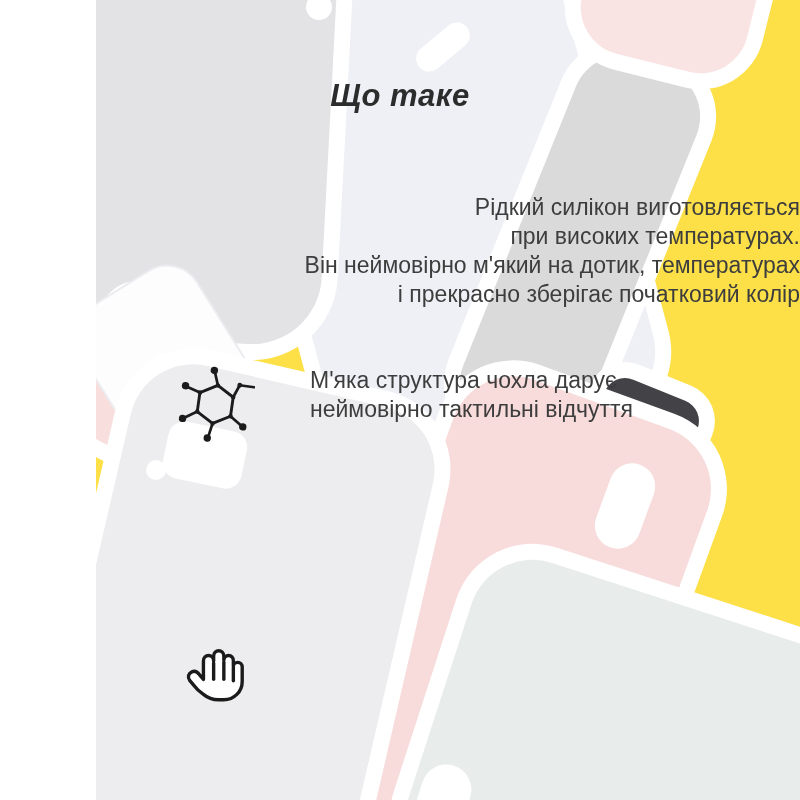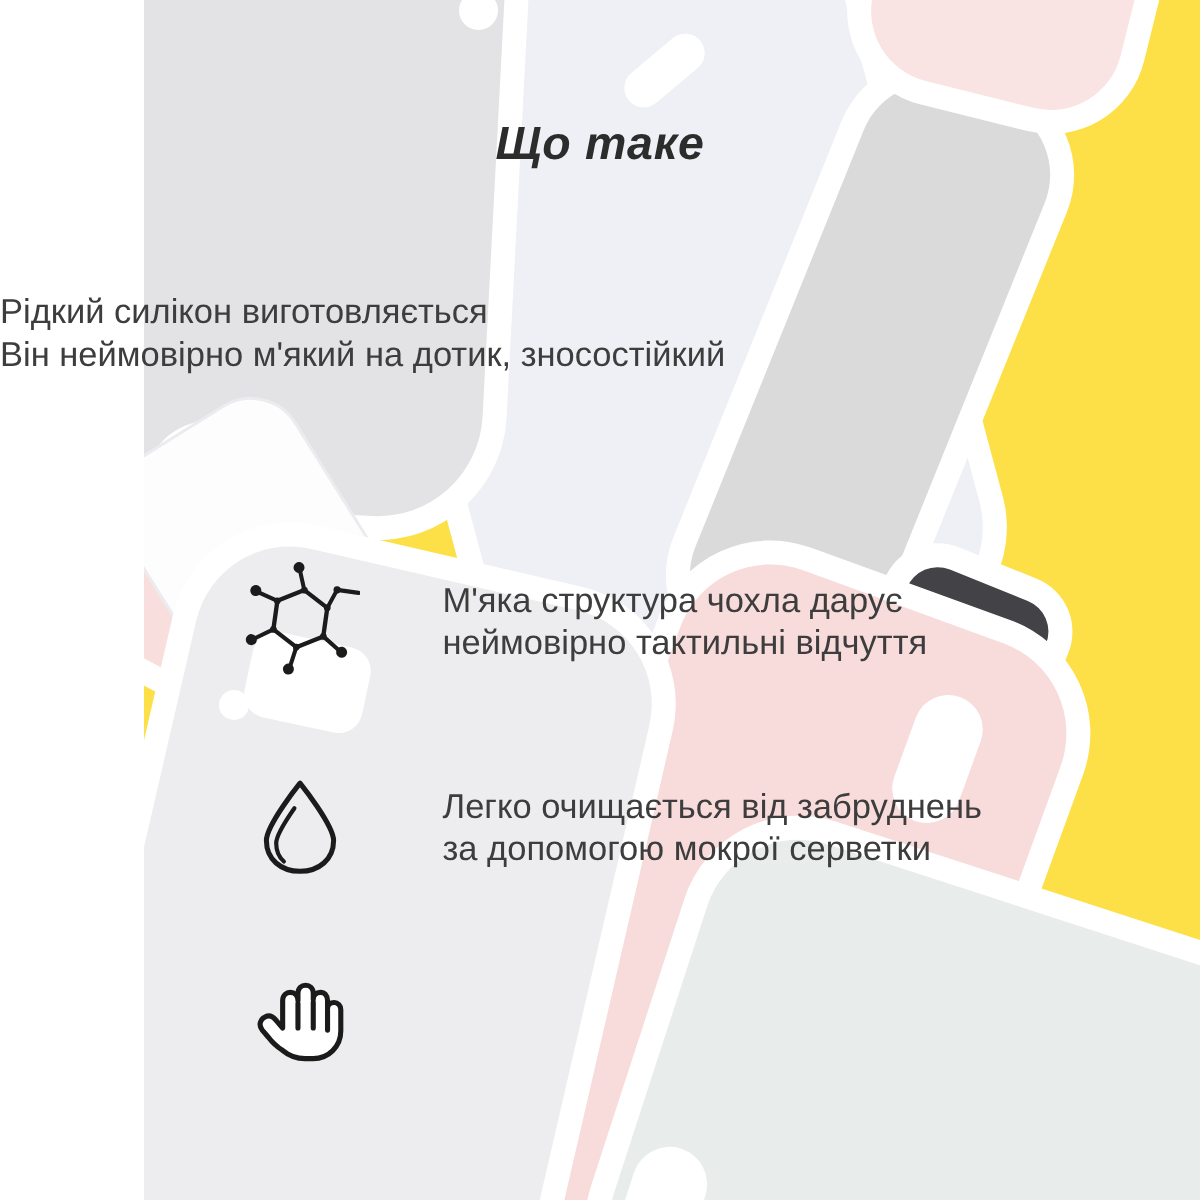--- a/index.html
+++ b/index.html
@@ -60,7 +60,7 @@
     position: absolute;
     left: 0; top: 193px;
     width: 800px;
-    text-align: left;
+    text-align: right;
     color: #3d3d3d;
     font-size: 23px;
     line-height: 29px;

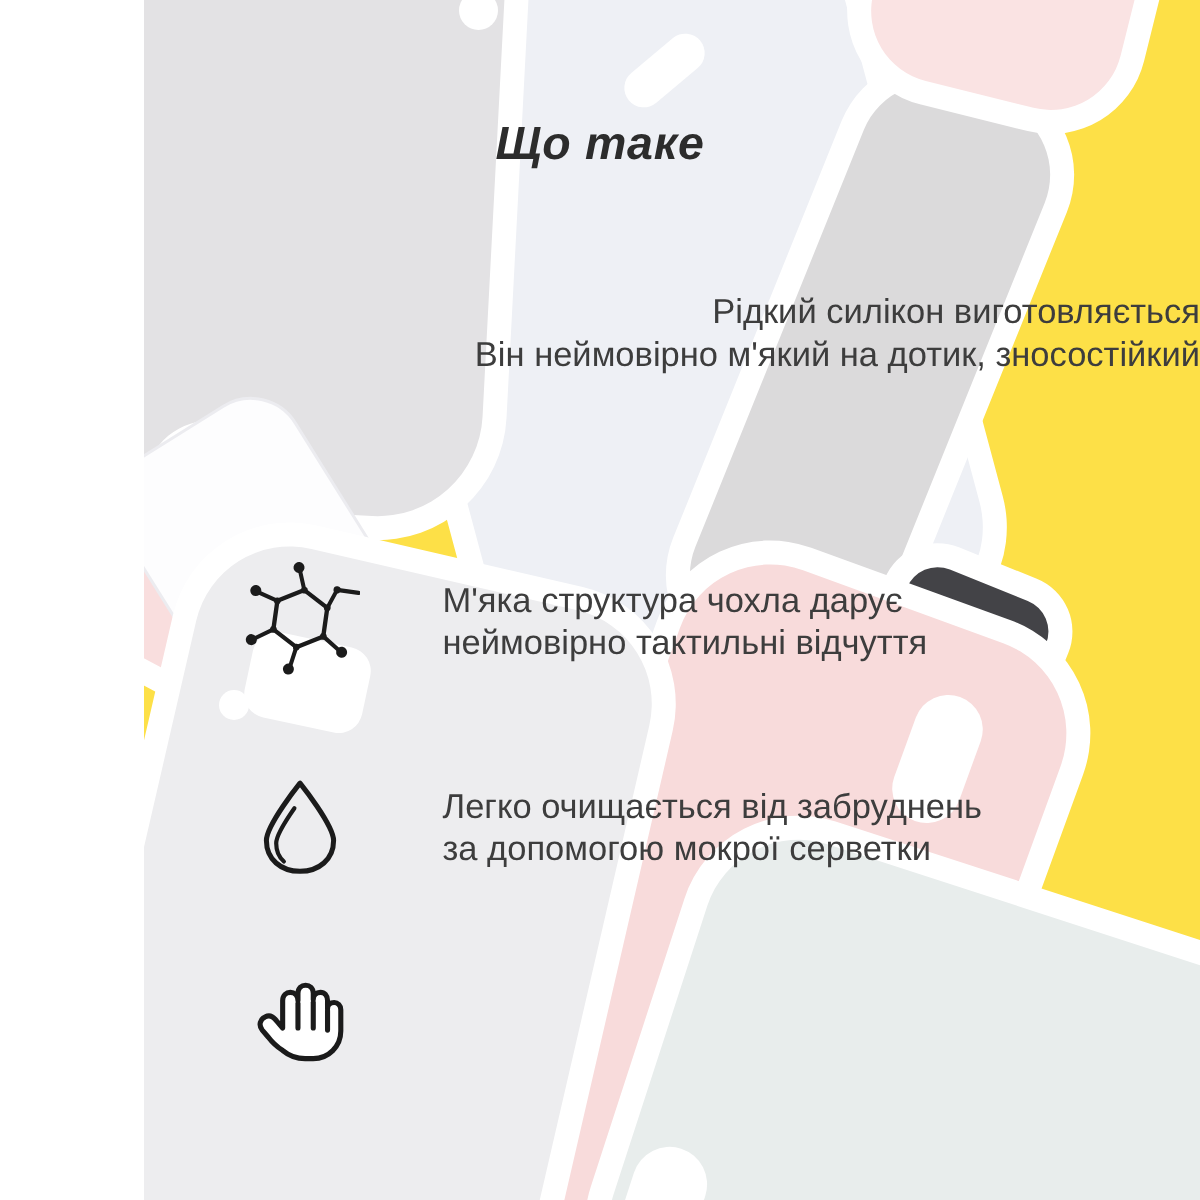--- a/index.html
+++ b/index.html
@@ -135,6 +135,7 @@
 
     <div class="intro">
       <span>Рідкий силікон виготовляється</span>
+      <span>при високих температурах.</span>
       <span>Він неймовірно м'який на дотик, зносостійкий</span>
     </div>
 

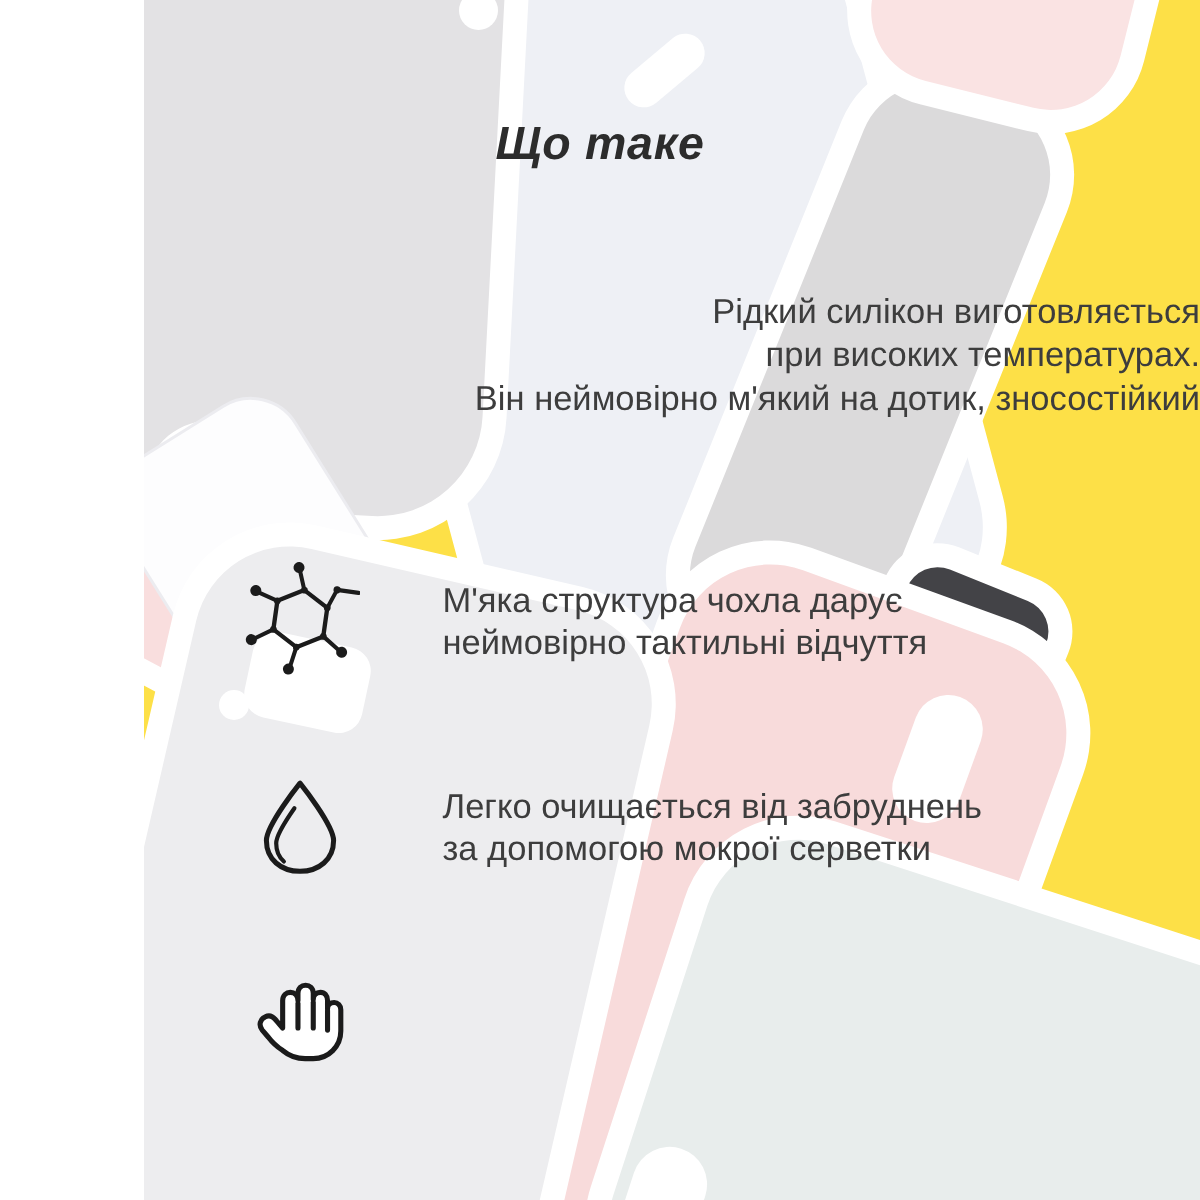--- a/index.html
+++ b/index.html
@@ -136,7 +136,7 @@
     <div class="intro">
       <span>Рідкий силікон виготовляється</span>
       <span>при високих температурах.</span>
-      <span>Він неймовірно м'який на дотик, зносостійкий</span>
+      <span>Він неймовірно м'який на дотик, температурах</span>
     </div>
 
     <div class="feature feature-1">

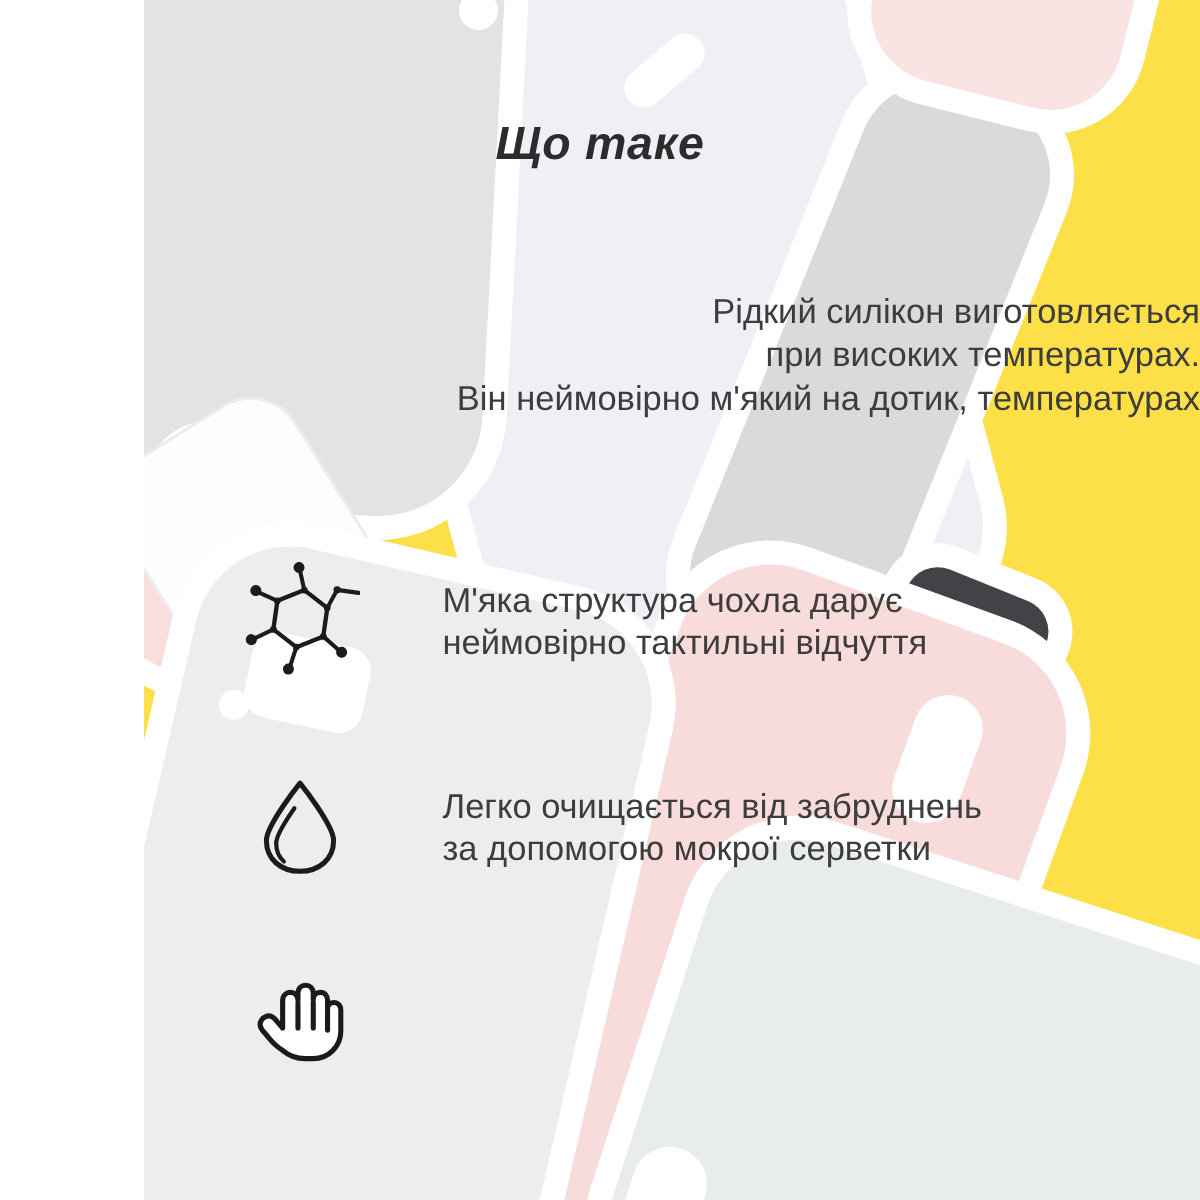--- a/index.html
+++ b/index.html
@@ -137,6 +137,7 @@
       <span>Рідкий силікон виготовляється</span>
       <span>при високих температурах.</span>
       <span>Він неймовірно м'який на дотик, температурах</span>
+      <span>і прекрасно зберігає початковий колір</span>
     </div>
 
     <div class="feature feature-1">

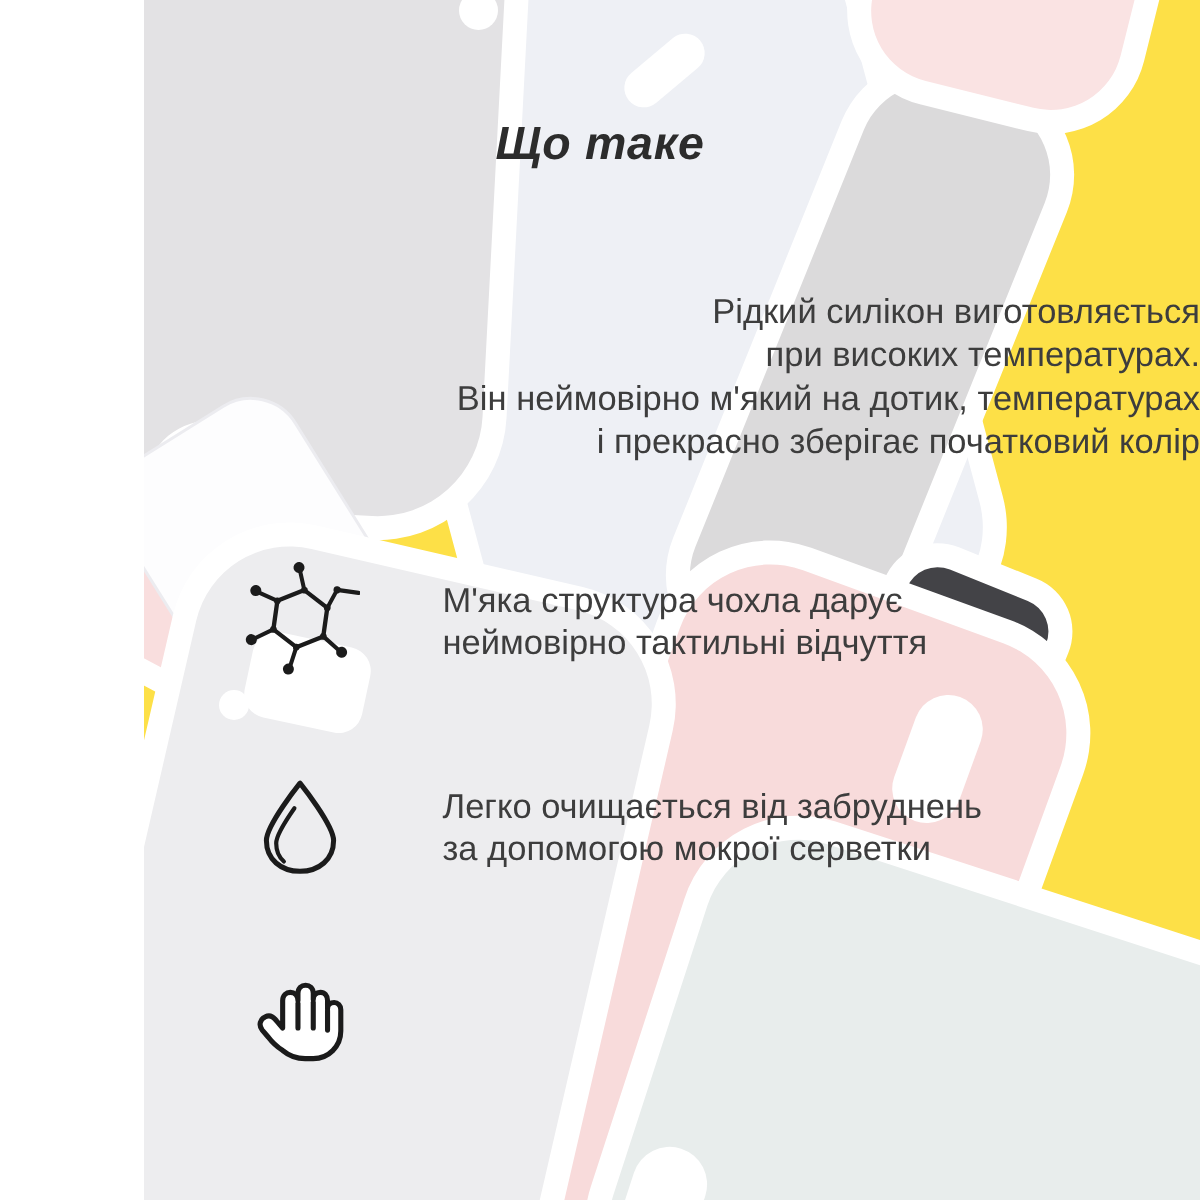--- a/index.html
+++ b/index.html
@@ -69,9 +69,9 @@
 
   .feature {
     position: absolute;
-    left: 152px;
+    left: 167px;
     display: flex;
-    align-items: center;
+    align-items: flex-start;
   }
   .feature-1 { top: 366px; height: 96px; }
   .feature-2 { top: 508px; height: 86px; }

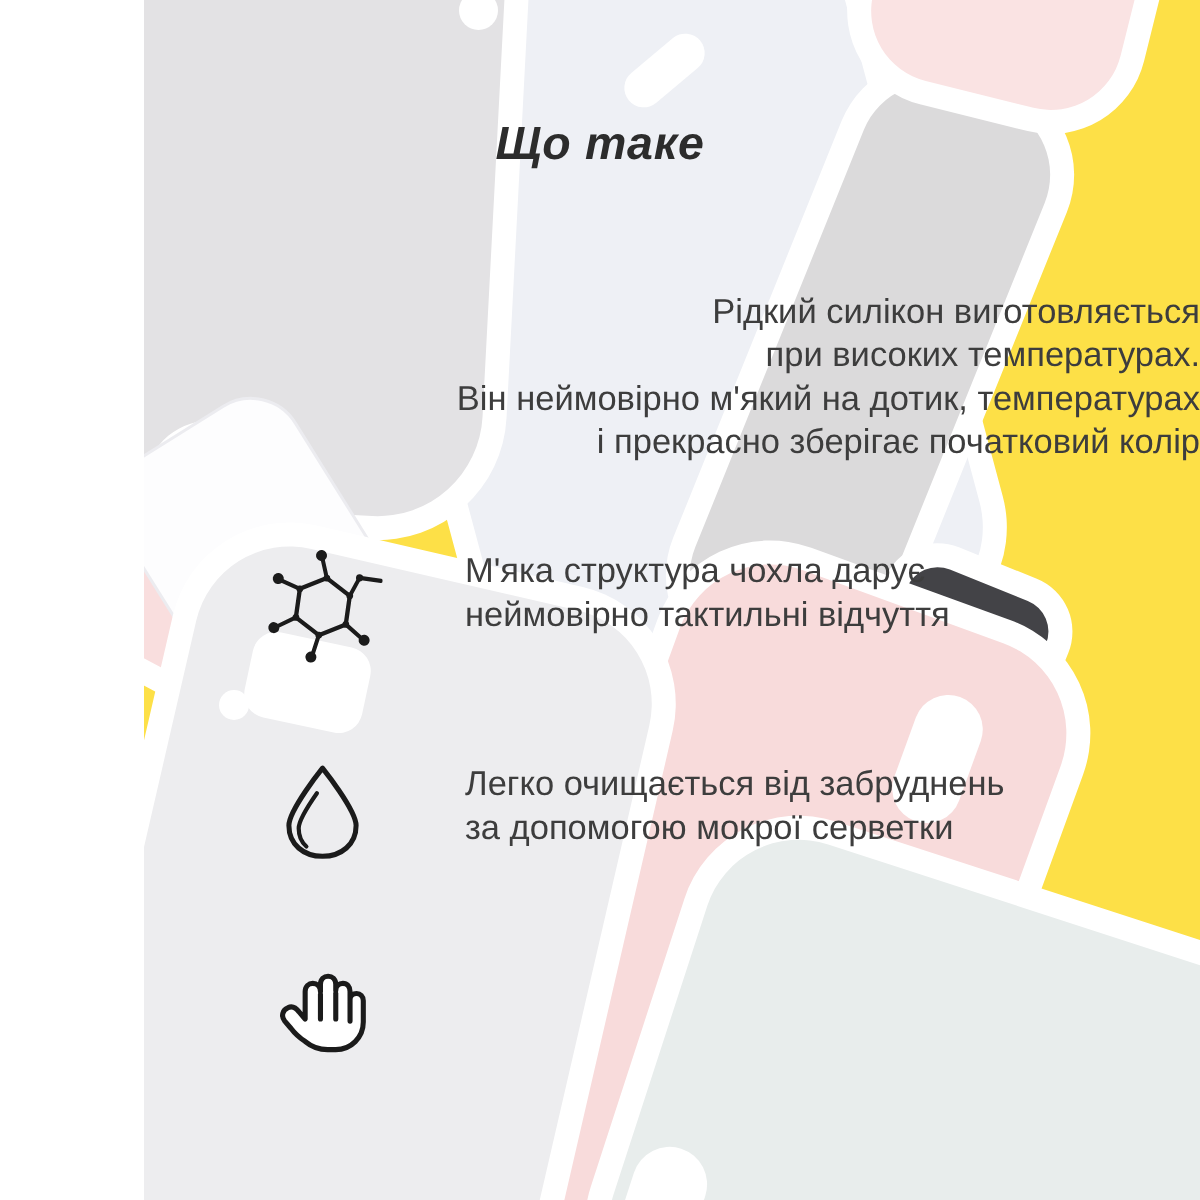--- a/index.html
+++ b/index.html
@@ -172,18 +172,6 @@
       </div>
     </div>
 
-    <div class="feature feature-2">
-      <div class="icon-box">
-        <svg width="56" height="66" viewBox="0 0 60 70">
-          <path class="stroke" stroke-width="3.6" d="M30,4 C30,4 6,34 6,45 C6,58.5 16.5,67 30,67 C43.5,67 54,58.5 54,45 C54,34 30,4 30,4 Z"></path>
-          <path class="stroke" stroke-width="3" d="M26,22 C19,32 13,42 13,47 C13,52 15,57 18.5,60"></path>
-        </svg>
-      </div>
-      <div class="feature-text">
-        <span>Легко очищається від забруднень</span>
-        <span>за допомогою мокрої серветки</span>
-      </div>
-    </div>
 
     <div class="feature feature-3">
       <div class="icon-box">

